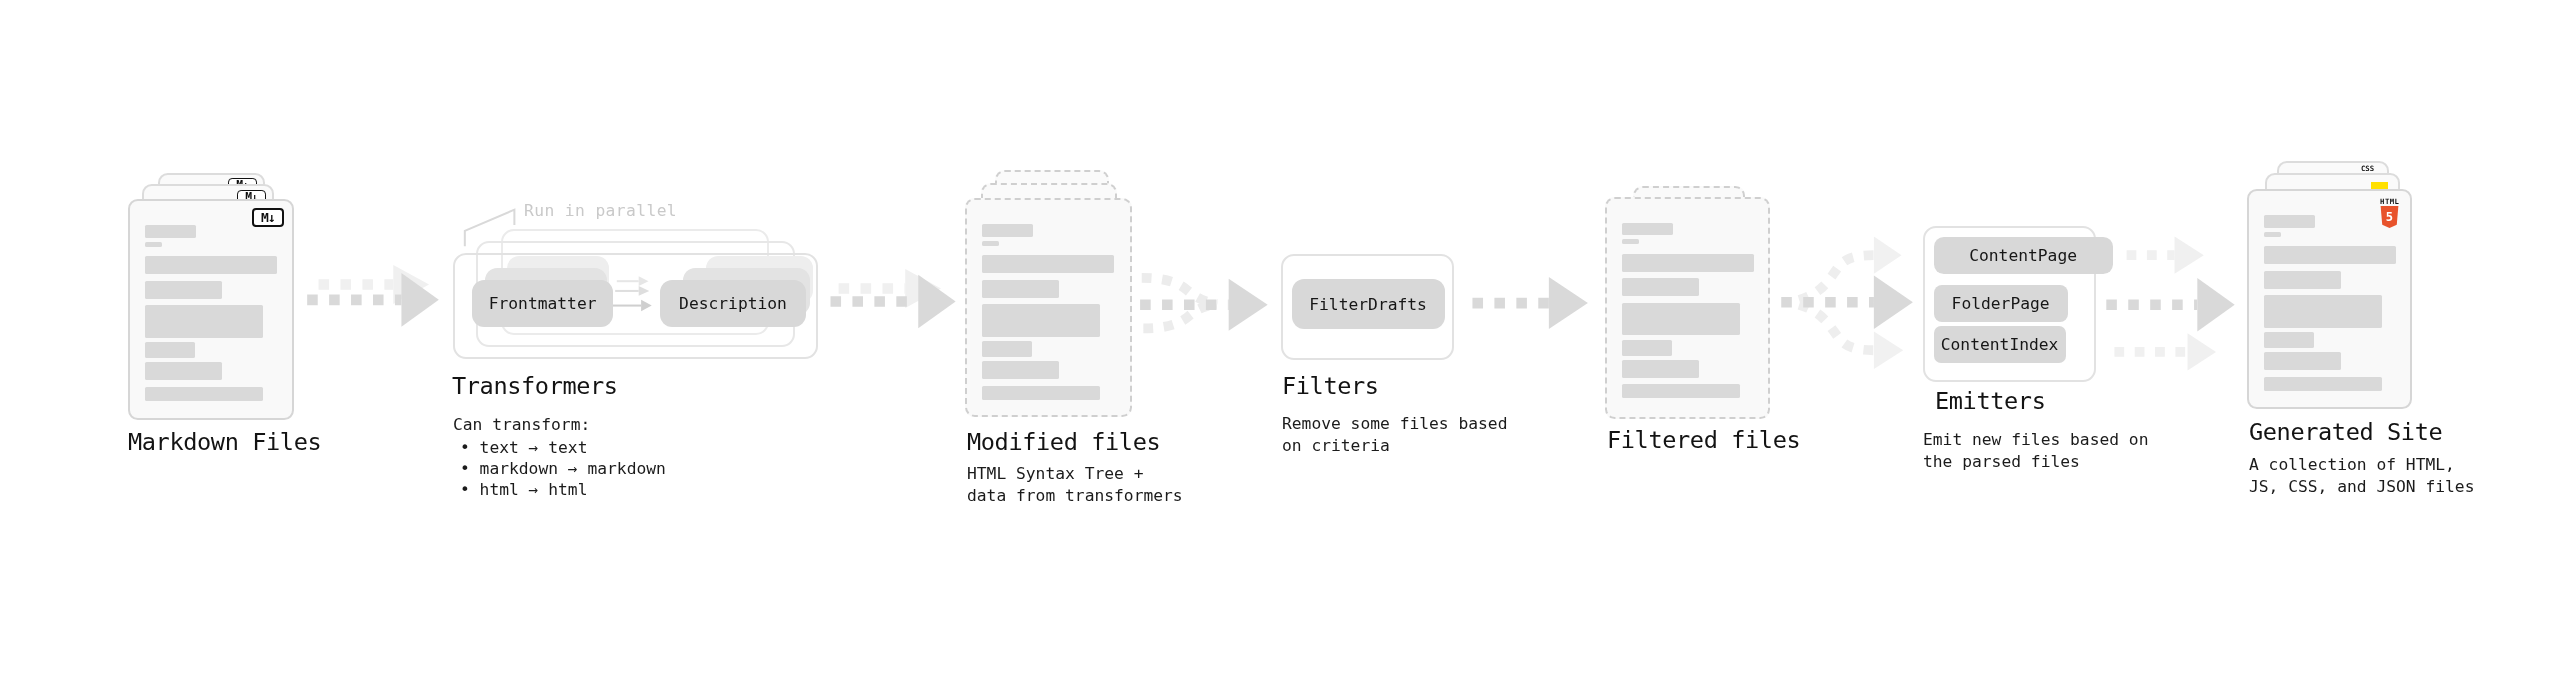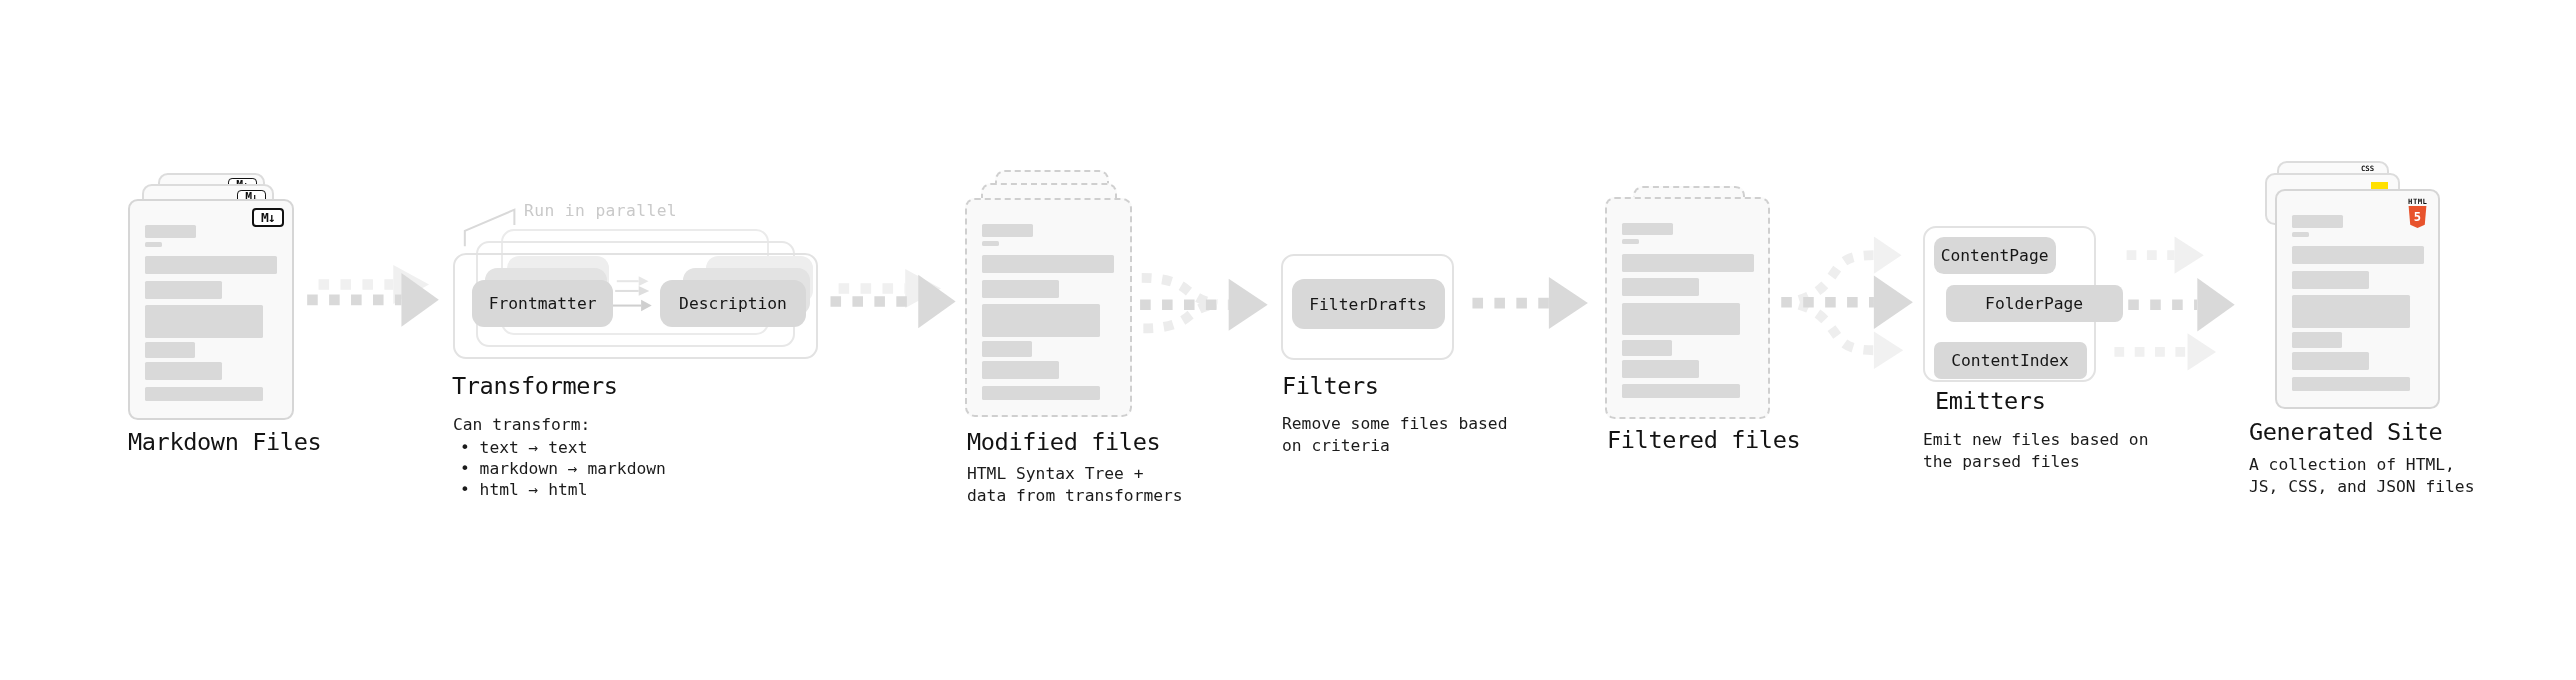--- a/index.html
+++ b/index.html
@@ -249,7 +249,7 @@
     <div class="file layer" style="left:18px;top:12.2px;width:135px;">
       <div class="js-badge"></div>
     </div>
-    <div class="file front" style="left:0;top:28px;width:165px;height:220px;margin-left:28px;">
+    <div class="file front" style="left:0;top:28px;width:165px;height:220px;">
       <div class="html5">
         <span class="html-txt">HTML</span>
         <svg width="21" height="22" viewBox="0 0 26 27">

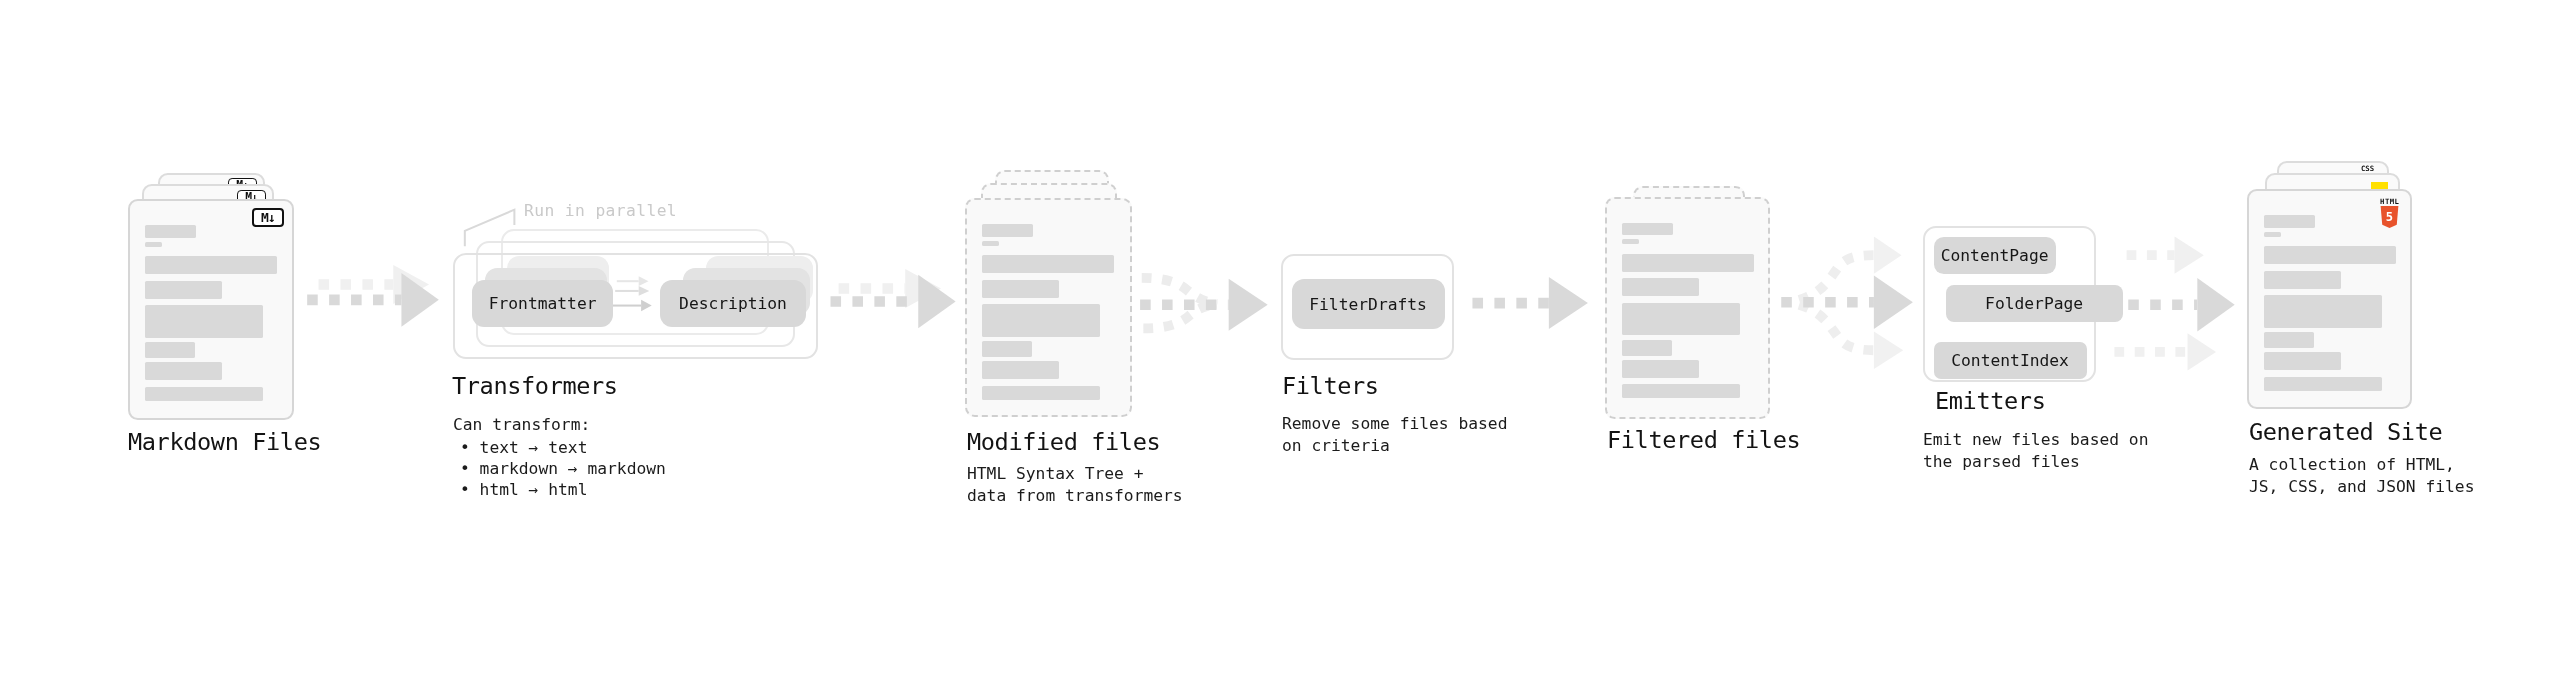--- a/index.html
+++ b/index.html
@@ -229,7 +229,7 @@
 
   <div class="stack" style="left:1923px;top:226px;width:179px;height:163px;">
     <div class="container-box filled" style="left:0;top:0;width:173px;height:156px;"></div>
-    <div class="pill" style="left:10.6px;top:11.4px;width:122px;height:37px;border-radius:9.8px;">ContentPage</div>
+    <div class="pill" style="left:10.6px;top:11.4px;width:179px;height:37px;border-radius:9.8px;">ContentPage</div>
     <div class="pill" style="left:10.6px;top:59px;width:177px;height:37px;border-radius:8px;margin-left:12px;">FolderPage</div>
     <div class="pill" style="left:10.6px;top:116px;width:153px;height:37px;border-radius:7px;">ContentIndex</div>
   </div>

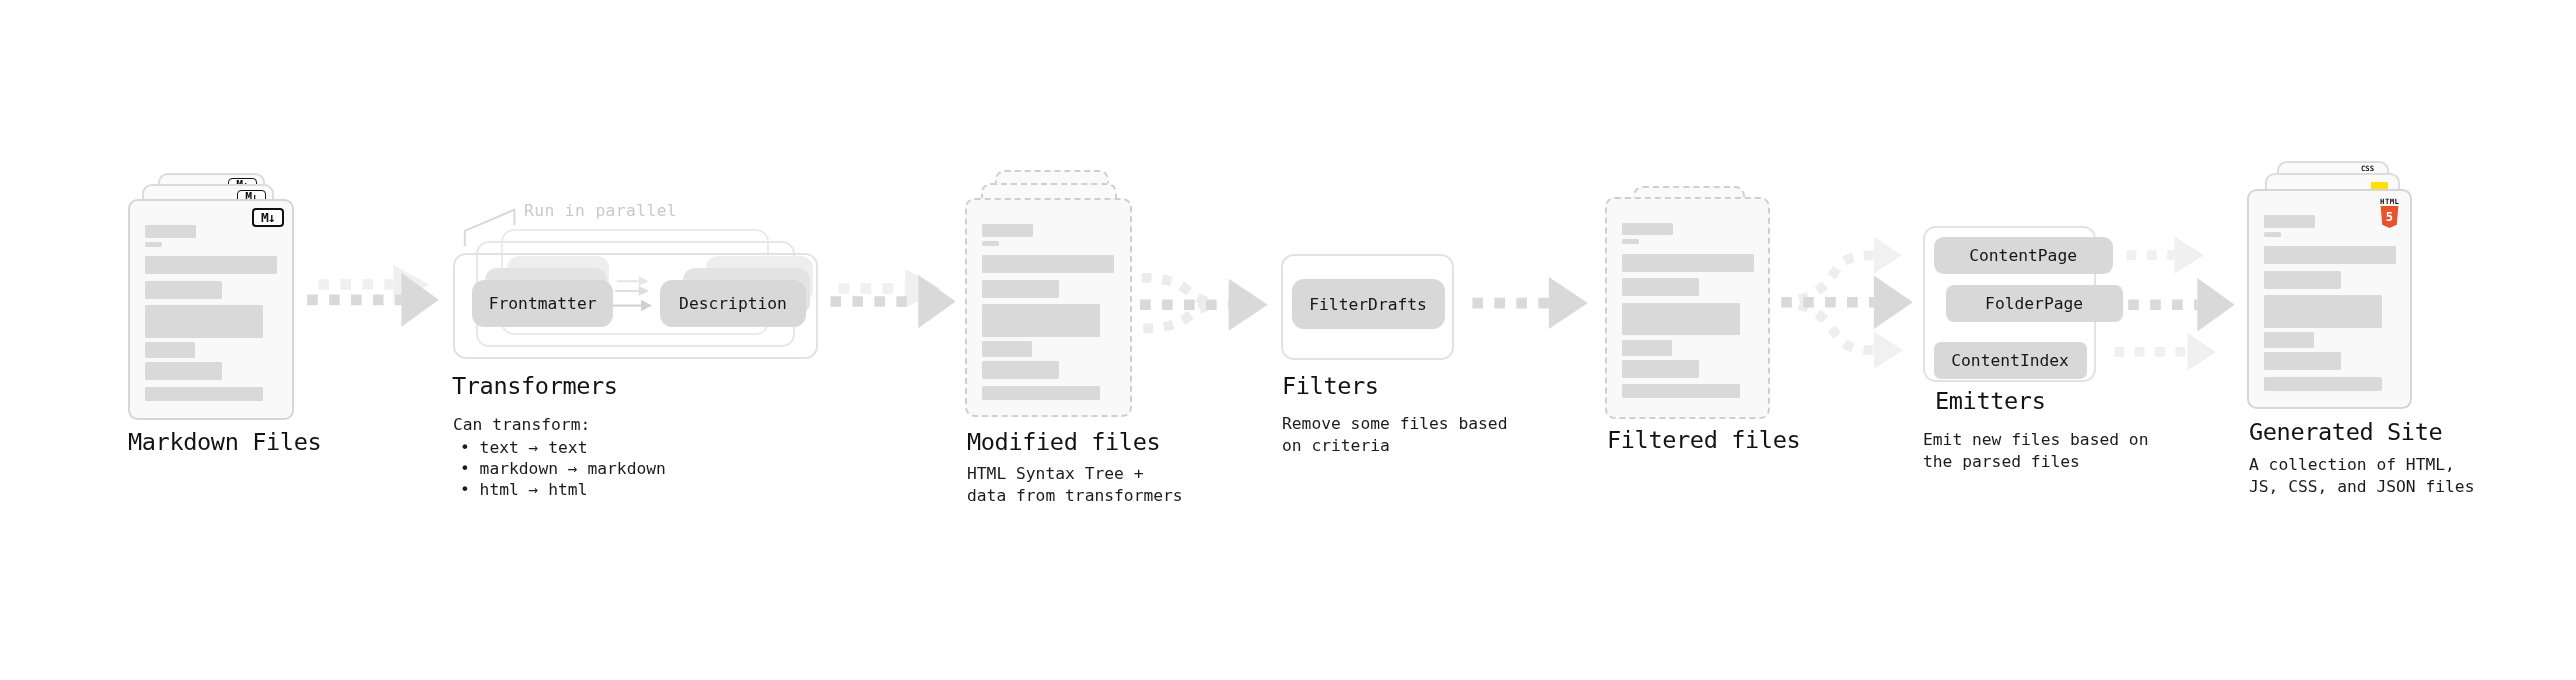--- a/index.html
+++ b/index.html
@@ -230,7 +230,7 @@
   <div class="stack" style="left:1923px;top:226px;width:179px;height:163px;">
     <div class="container-box filled" style="left:0;top:0;width:173px;height:156px;"></div>
     <div class="pill" style="left:10.6px;top:11.4px;width:179px;height:37px;border-radius:9.8px;">ContentPage</div>
-    <div class="pill" style="left:10.6px;top:59px;width:177px;height:37px;border-radius:8px;margin-left:12px;">FolderPage</div>
+    <div class="pill" style="left:10.6px;top:59px;width:134px;height:37px;border-radius:8px;">FolderPage</div>
     <div class="pill" style="left:10.6px;top:116px;width:153px;height:37px;border-radius:7px;">ContentIndex</div>
   </div>
   <div class="title" style="left:1923px;top:387px;margin-left:12px;">Emitters</div>

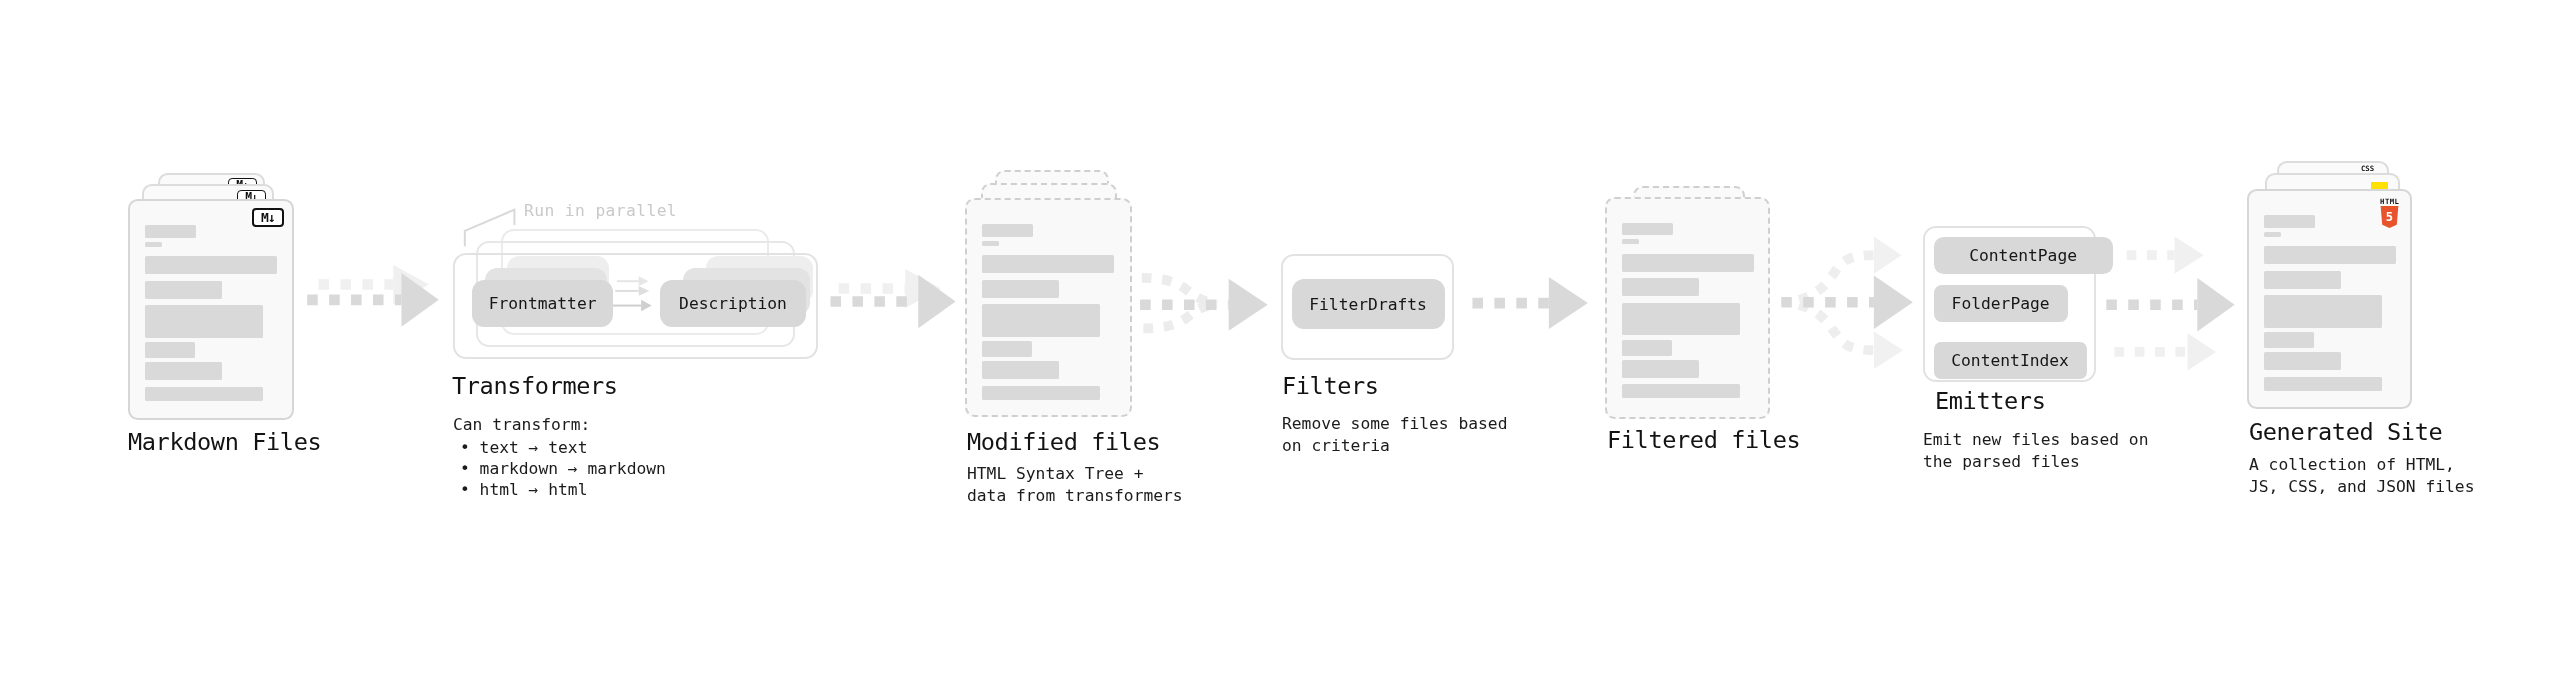--- a/index.html
+++ b/index.html
@@ -231,7 +231,7 @@
     <div class="container-box filled" style="left:0;top:0;width:173px;height:156px;"></div>
     <div class="pill" style="left:10.6px;top:11.4px;width:179px;height:37px;border-radius:9.8px;">ContentPage</div>
     <div class="pill" style="left:10.6px;top:59px;width:134px;height:37px;border-radius:8px;">FolderPage</div>
-    <div class="pill" style="left:10.6px;top:116px;width:153px;height:37px;border-radius:7px;">ContentIndex</div>
+    <div class="pill" style="left:10.6px;top:100px;width:132px;height:37px;border-radius:7px;">ContentIndex</div>
   </div>
   <div class="title" style="left:1923px;top:387px;margin-left:12px;">Emitters</div>
   <div class="caption" style="left:1923px;top:429px;">

